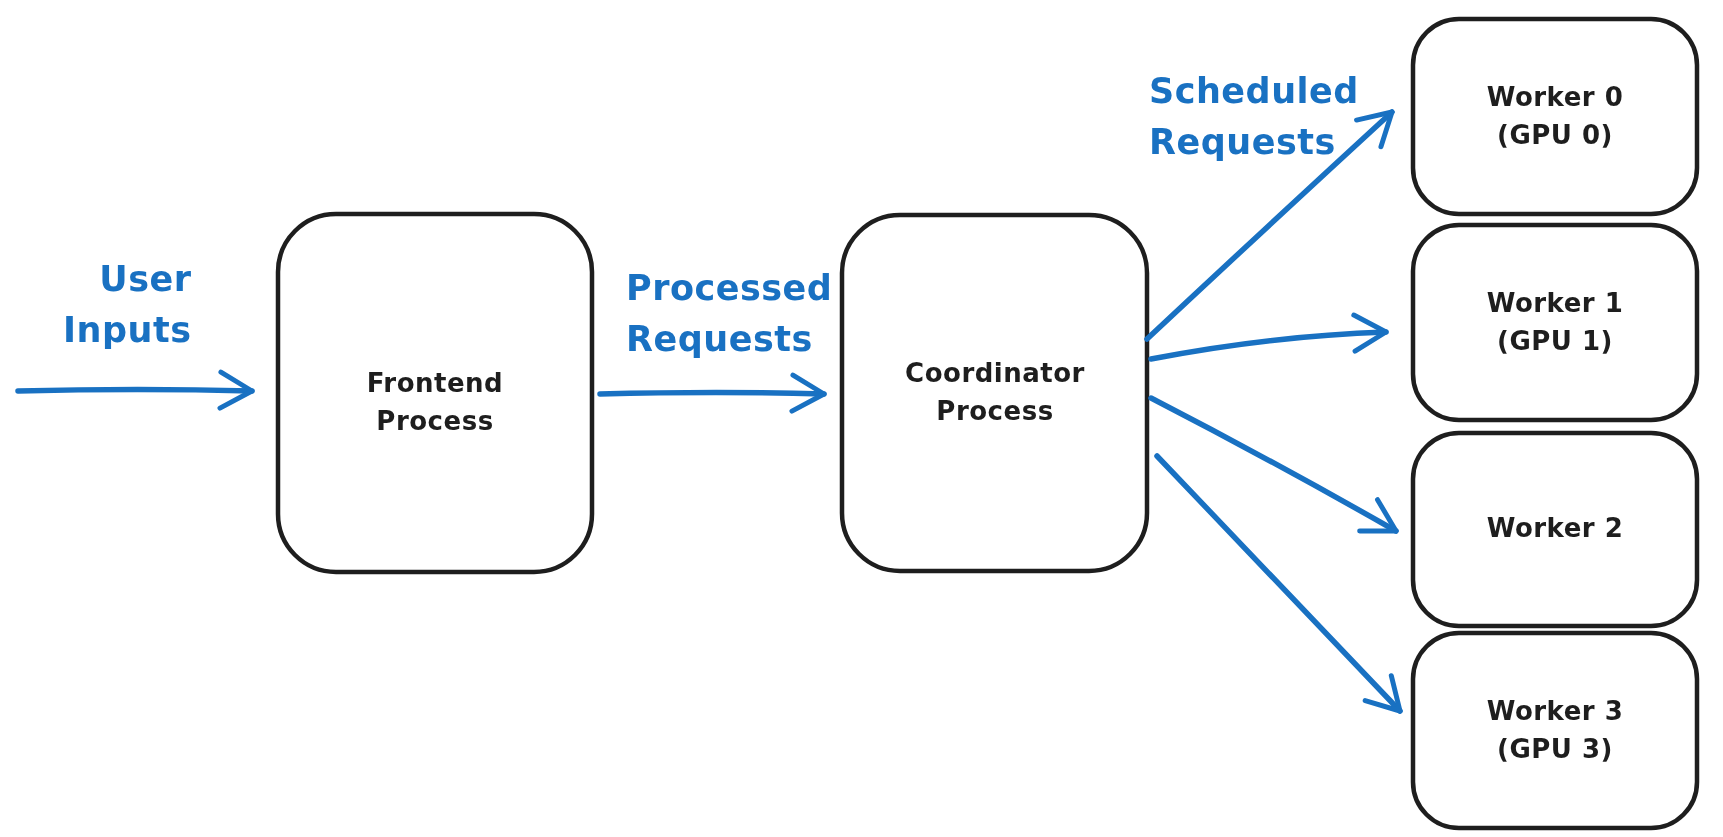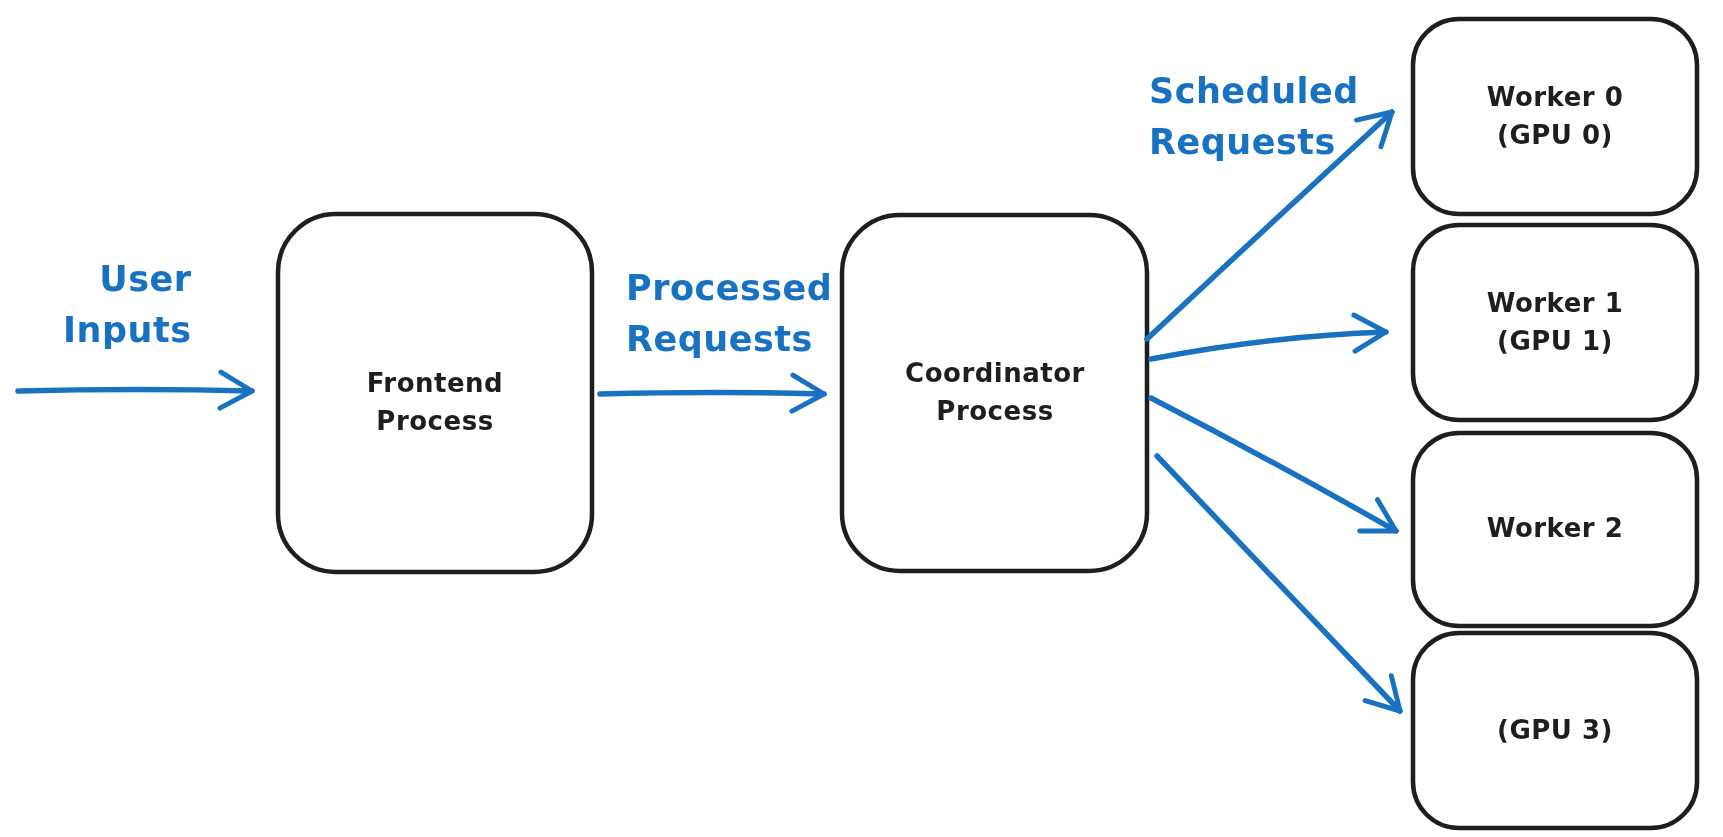--- a/index.html
+++ b/index.html
@@ -85,6 +85,7 @@
   </div>
 
   <div class="node-label" style="left:1555px;top:731px;">
+    <div>Worker 3</div>
     <div>(GPU 3)</div>
   </div>
 

